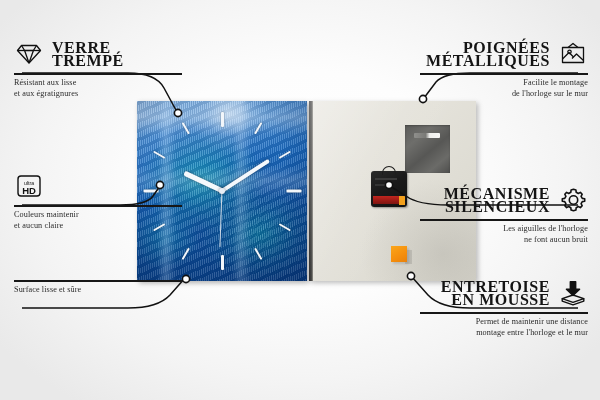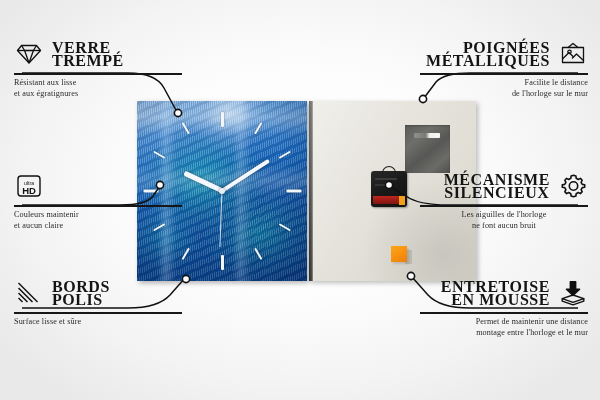--- a/index.html
+++ b/index.html
@@ -470,7 +470,7 @@
     </div>
     <div class="rule"></div>
     <div class="feat-desc">
-      <span>Facilite le distance</span><br>
+      <span>Facilite le montage</span><br>
       <span>de l'horloge sur le mur</span>
     </div>
   </div>

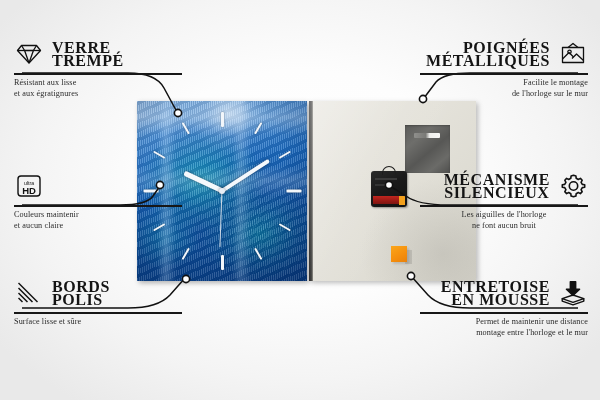--- a/index.html
+++ b/index.html
@@ -301,7 +301,7 @@
   #feature-impression-hd      { top: 170px; }
   #feature-bords-polis        { top: 277px; }
   #feature-poignees           { top: 38px;  }
-  #feature-mecanisme          { top: 170px; text-align: center; }
+  #feature-mecanisme          { top: 184px; }
   #feature-entretoise         { top: 277px; }
 </style>
 </head>

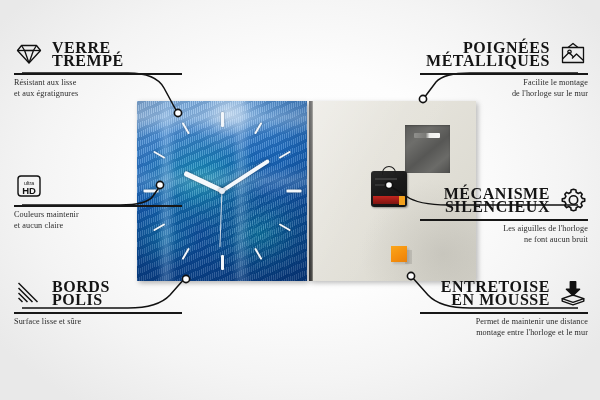--- a/index.html
+++ b/index.html
@@ -428,22 +428,6 @@
   </div>
 
   <div class="feature left" id="feature-bords-polis">
-    <div class="feat-head">
-      <span class="feat-icon">
-        <svg width="26" height="24" viewBox="0 0 26 24">
-          <g stroke="#111" stroke-width="1.5" stroke-linecap="butt">
-            <line x1="2.5" y1="2" x2="21.5" y2="21"></line>
-            <line x1="2.5" y1="7" x2="16.5" y2="21"></line>
-            <line x1="2.5" y1="12" x2="11.5" y2="21"></line>
-            <line x1="2.5" y1="17" x2="6.5" y2="21"></line>
-          </g>
-        </svg>
-      </span>
-      <span class="feat-title">
-        <span>BORDS</span><br>
-        <span>POLIS</span>
-      </span>
-    </div>
     <div class="rule"></div>
     <div class="feat-desc">
       <span>Surface lisse et sûre</span>

